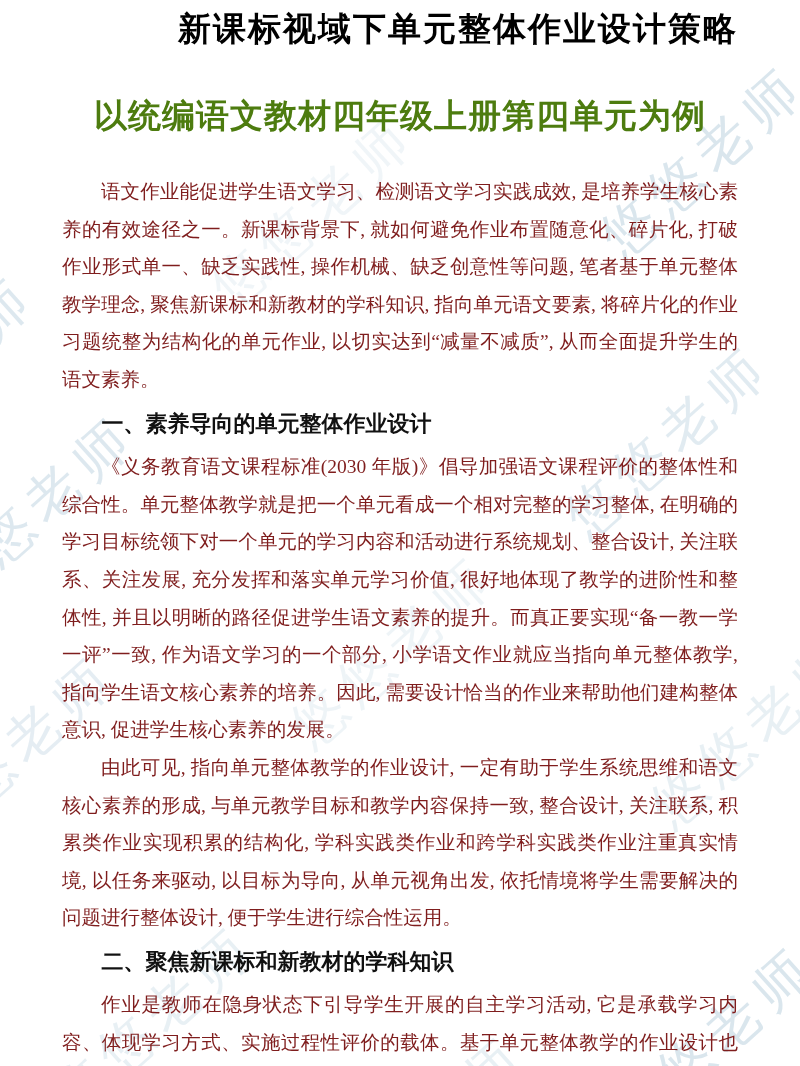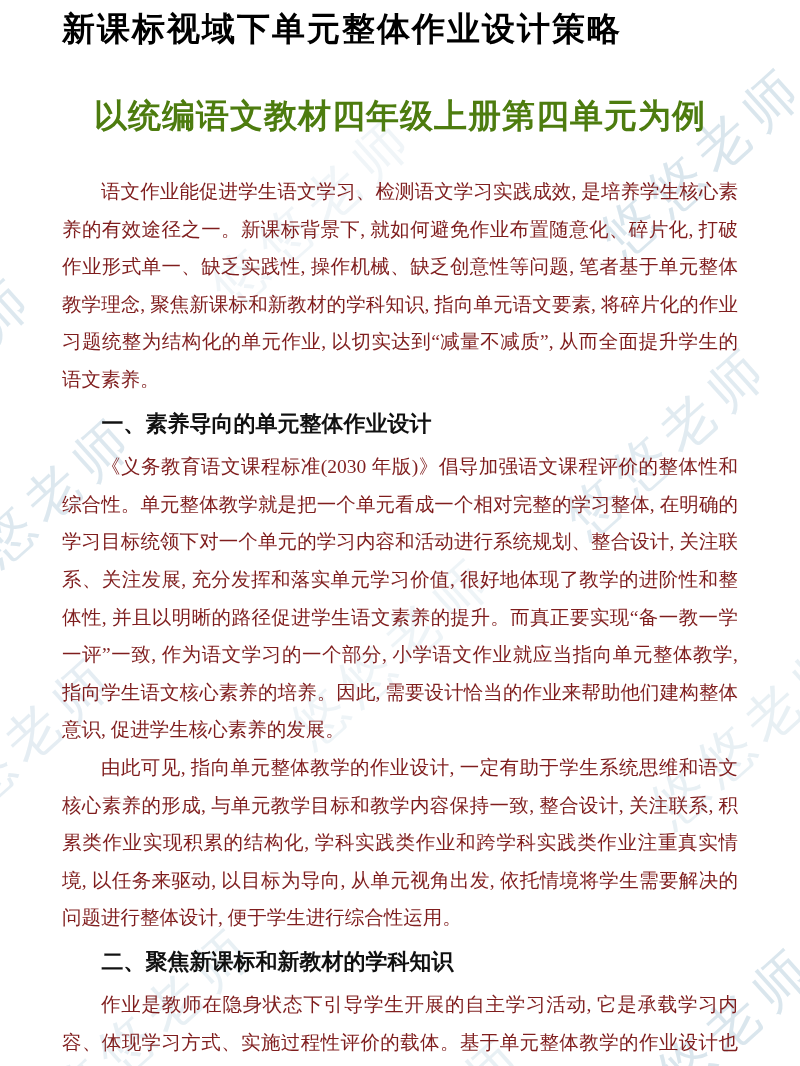--- a/index.html
+++ b/index.html
@@ -55,7 +55,7 @@
     font-size: 33px;
     line-height: 43px;
     font-weight: bold;
-    text-align: left;
+    text-align: right;
     letter-spacing: 2px;
     color: #000000;
   }

